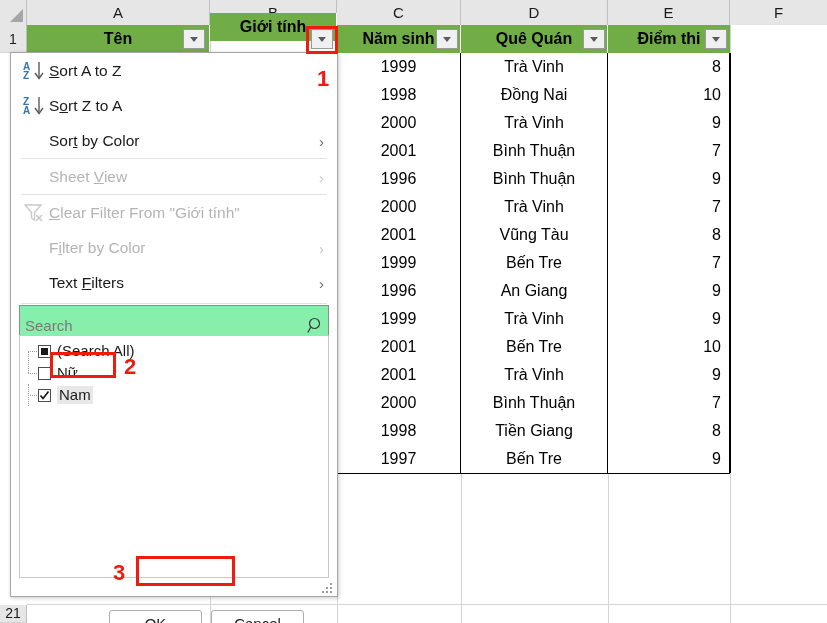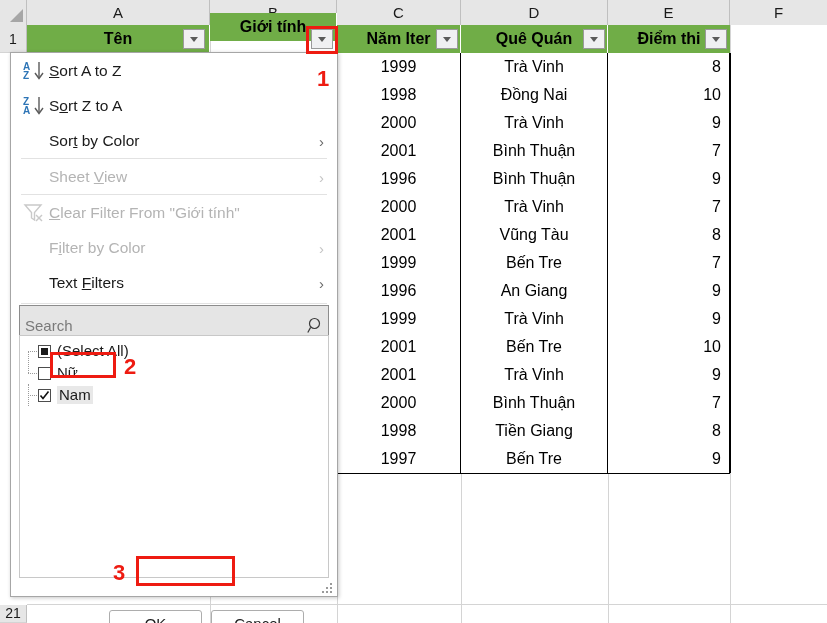--- a/index.html
+++ b/index.html
@@ -396,7 +396,7 @@
     <span class="caret"></span>
   </div>
 
-  <div class="tbl-head" style="left:337px; top:25px; width:124px;">Năm lter</div>
+  <div class="tbl-head" style="left:337px; top:25px; width:124px;">Năm sinh</div>
   <div class="filter-btn" style="left:436px; top:29px;">
     <span class="caret"></span>
   </div>

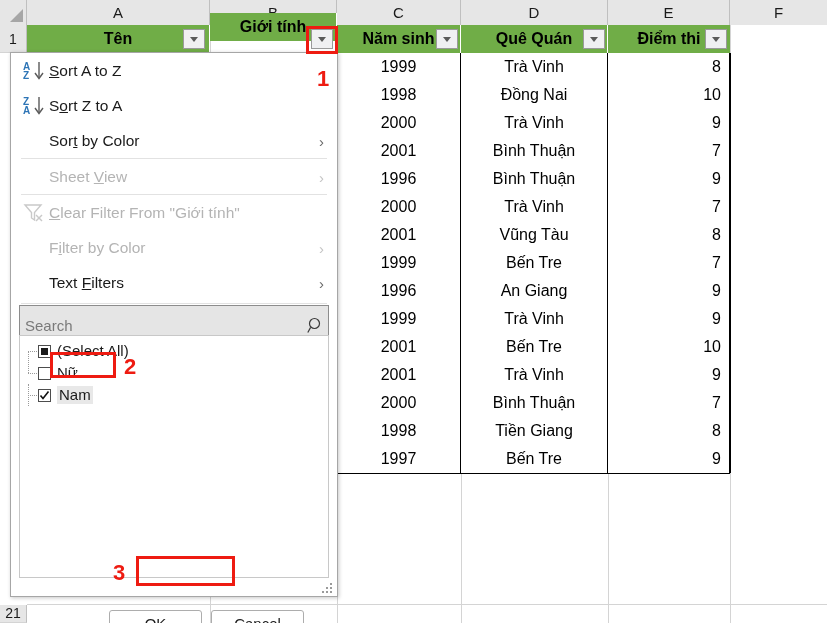--- a/index.html
+++ b/index.html
@@ -234,7 +234,7 @@
     width: 310px; height: 40px;
     border: 1px solid #8c8c8c;
     box-sizing: border-box;
-    background: #e5e5e5;
+    background: #86efac;
     display: flex;
     align-items: center;
   }

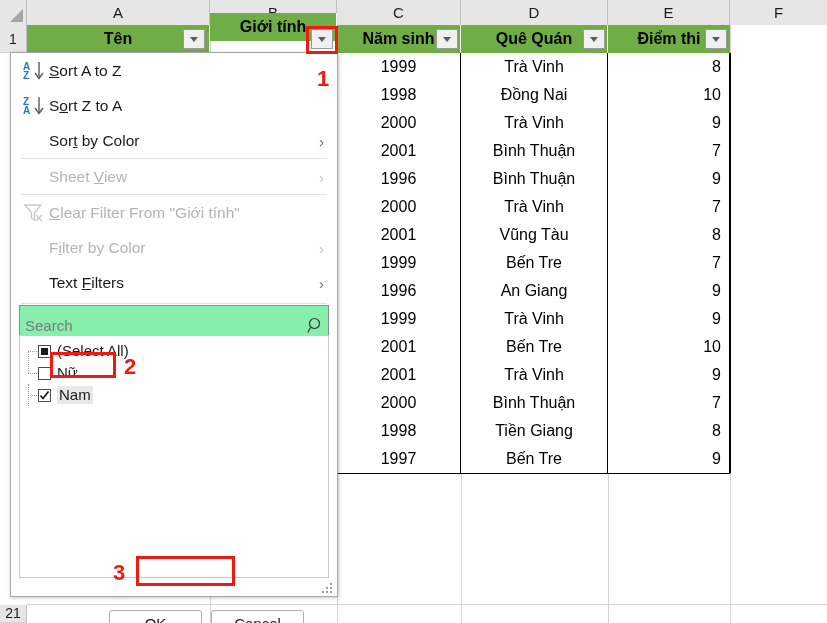--- a/index.html
+++ b/index.html
@@ -593,7 +593,7 @@
         <span class="tree-line"></span>
         <span class="tree-vline" style="top:11px; height:22px;"></span>
         <span class="cbox filled"></span>
-        <span class="list-label">(Select All)</span>
+        <span class="list-label">(Search All)</span>
       </div>
 
       <div class="list-row">

